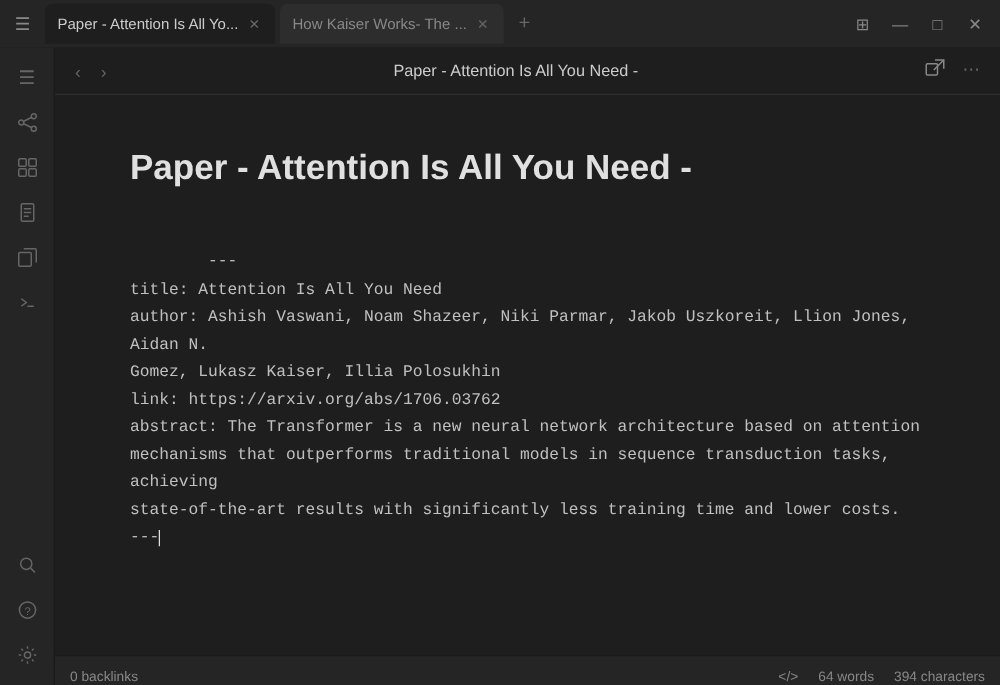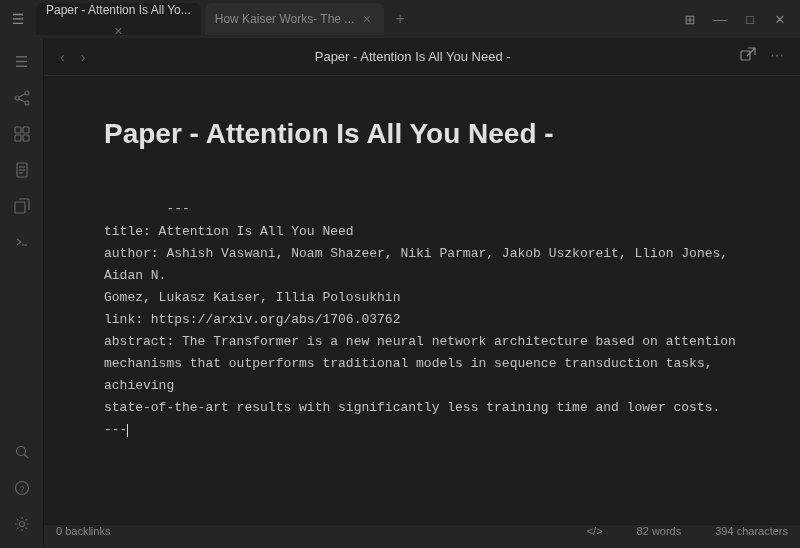--- a/index.html
+++ b/index.html
@@ -49,7 +49,6 @@
     .tab.active {
       background: #1e1e1e;
       color: #ccc;
-      flex-direction: column;
     }
     .tab.inactive {
       background: #2d2d2d;

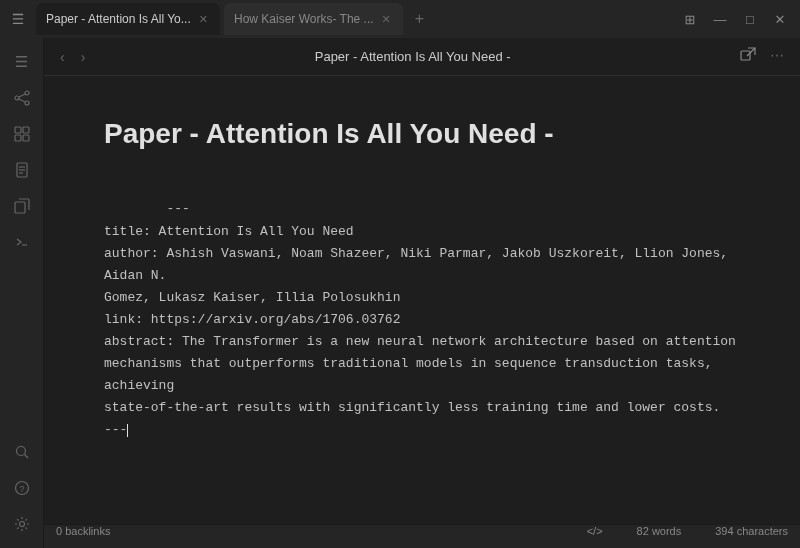--- a/index.html
+++ b/index.html
@@ -190,11 +190,11 @@
       background: #252526;
       border-top: 1px solid #1a1a1a;
       display: flex;
-      align-items: flex-start;
+      align-items: flex-end;
       padding: 0 12px;
       font-size: 11px;
       color: #888;
-      gap: 34px;
+      gap: 16px;
     }
     .status-spacer { flex: 1; }
     .status-item {

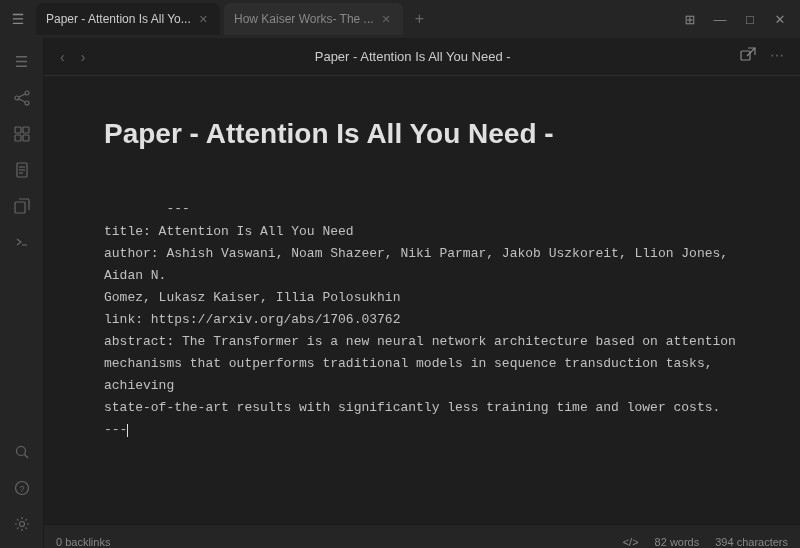--- a/index.html
+++ b/index.html
@@ -357,7 +357,7 @@
         <span class="status-code-icon">&lt;/&gt;</span>
       </div>
       <div class="status-item">
-        <span>82 words</span>
+        <span>64 words</span>
       </div>
       <div class="status-item">
         <span>394 characters</span>

